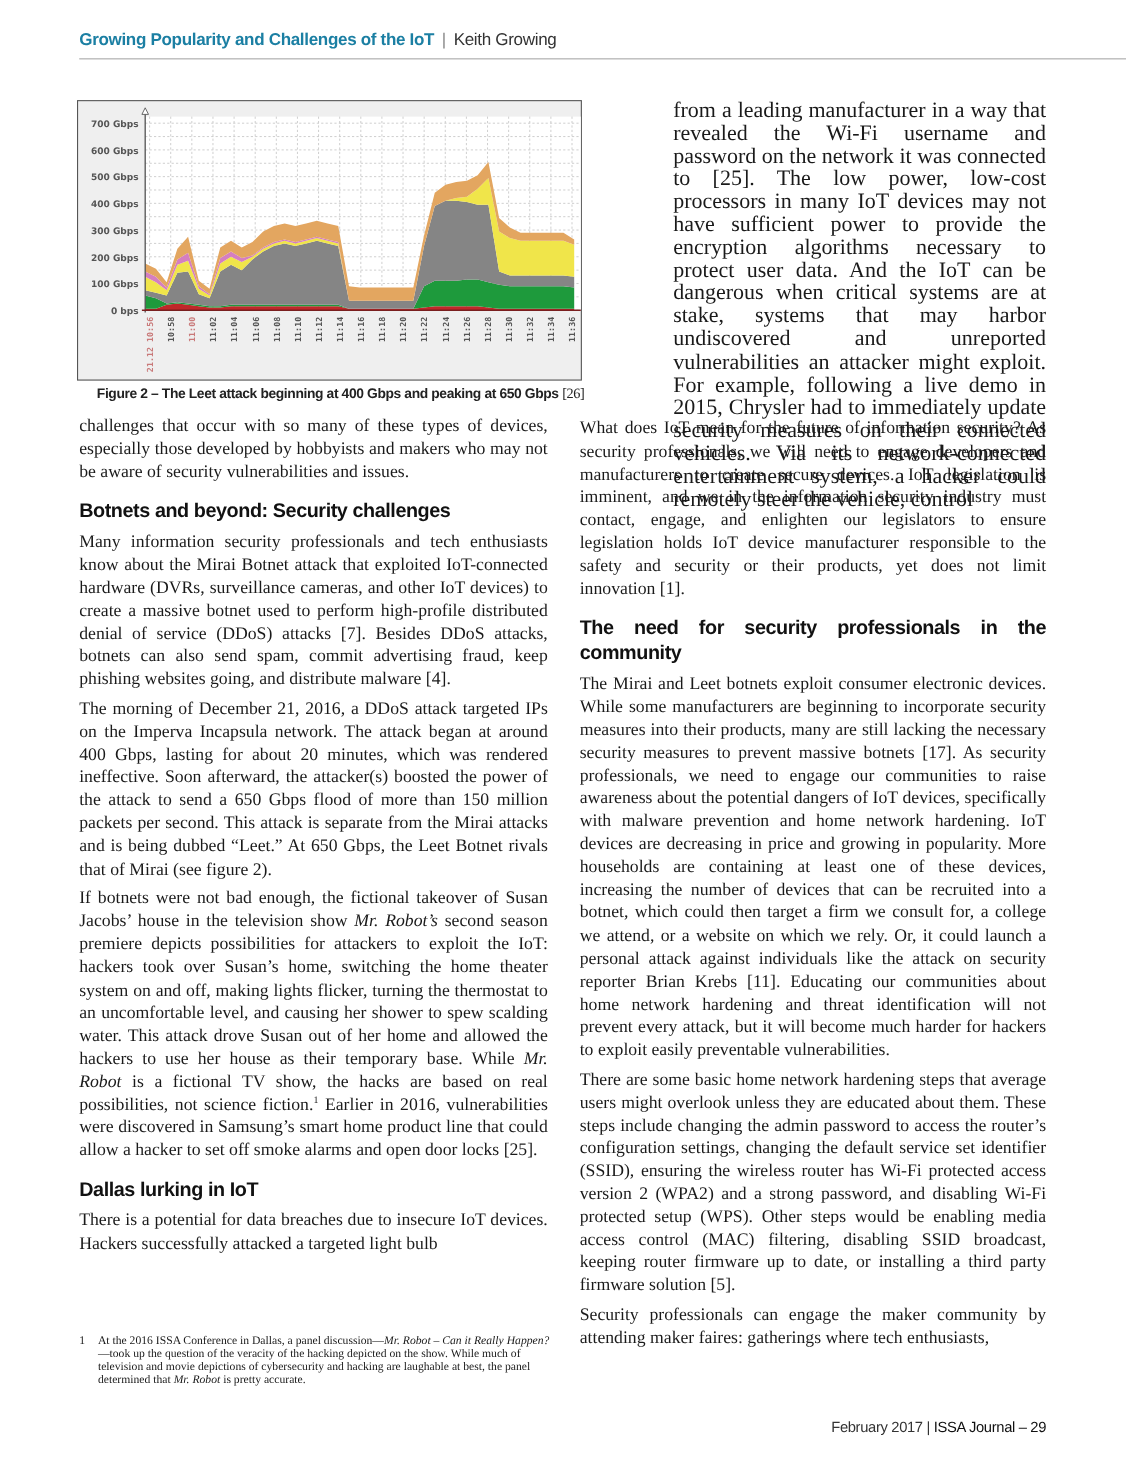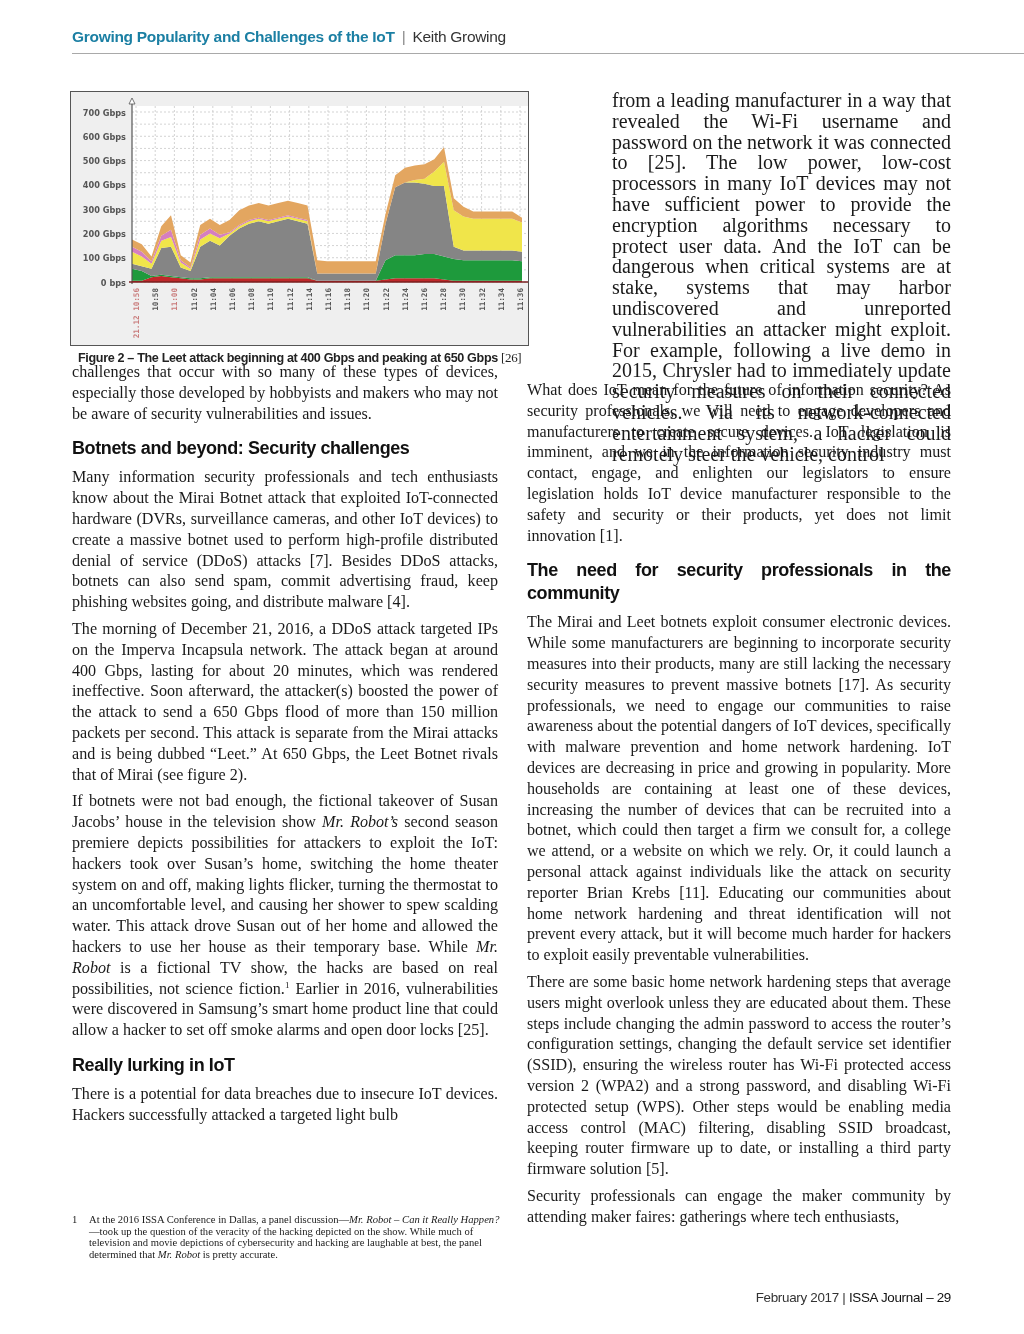--- a/index.html
+++ b/index.html
@@ -14,7 +14,7 @@
   .figure-box { position: absolute; left: 70px; top: 91px; width: 459px; height: 255px; border: 1.5px solid #555; background: #efefef; }
   .figure-box svg { position: absolute; left: 0; top: 0; }
 
-  .caption { position: absolute; left: 78px; top: 350px; font-family: "Liberation Sans", sans-serif; font-weight: bold; font-size: 12.6px; letter-spacing: -0.35px; color: #222; }
+  .caption { position: absolute; left: 88px; top: 350px; font-family: "Liberation Sans", sans-serif; font-weight: bold; font-size: 12.6px; letter-spacing: -0.35px; color: #222; }
   .caption .ref { font-family: "Liberation Serif", serif; font-weight: normal; font-size: 13px; }
 
   .col { position: absolute; font-family: "Liberation Serif", serif; font-size: 16.1px; line-height: 20.8px; color: #1a1a1a; text-align: justify; }

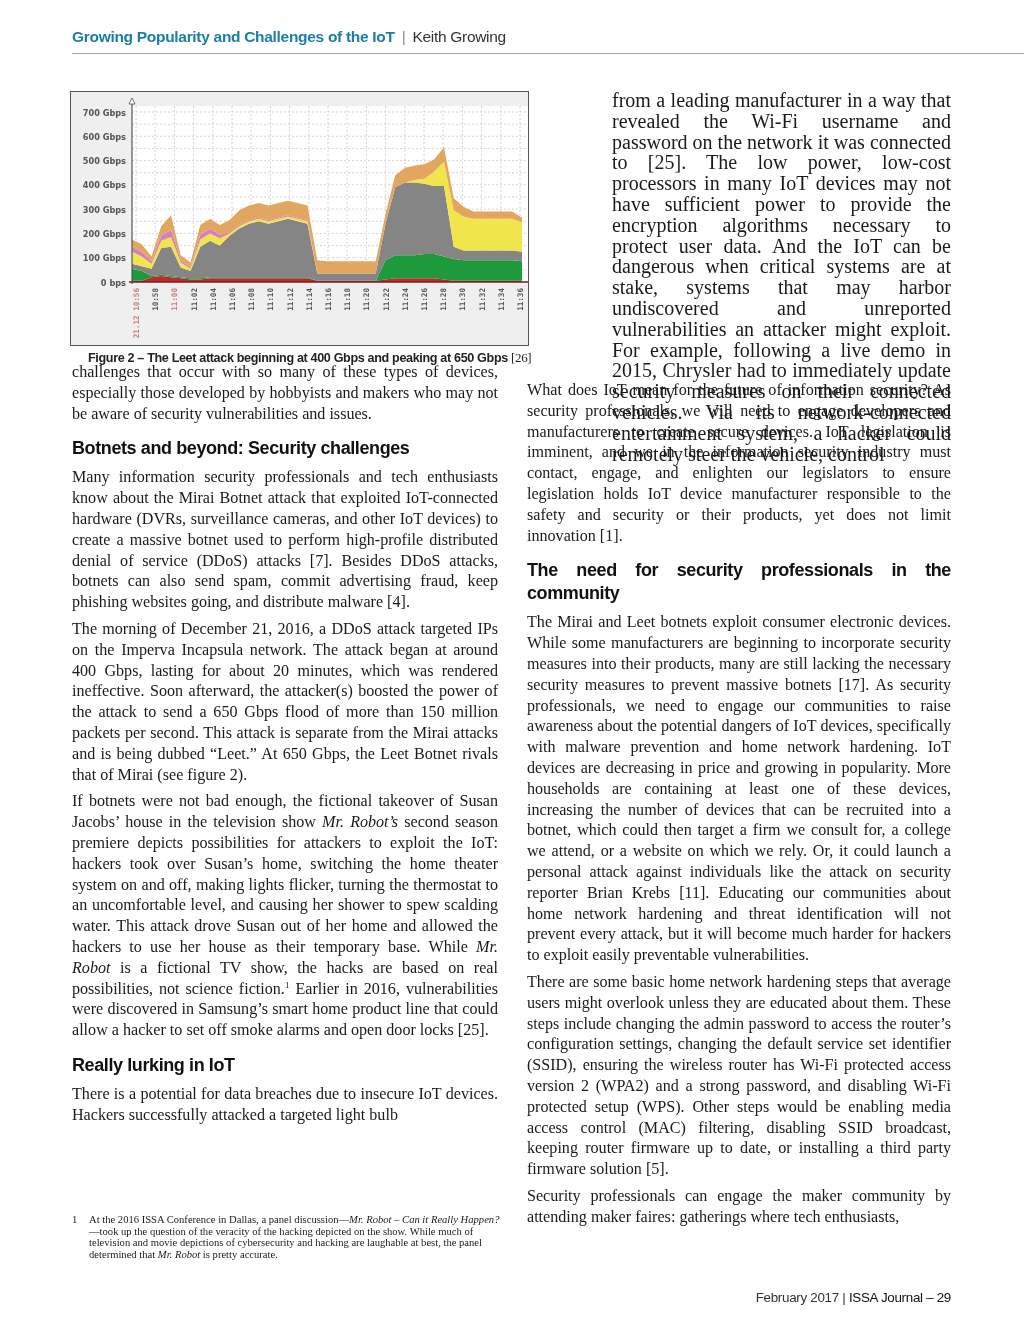--- a/index.html
+++ b/index.html
@@ -25,7 +25,7 @@
 
   .right-top { position: absolute; left: 612px; top: 90px; width: 339px; font-family: "Liberation Serif", serif; font-size: 20px; line-height: 20.8px; text-align: justify; color: #1a1a1a; }
 
-  .left-col { left: 72px; top: 362px; width: 426px; }
+  .left-col { left: 72px; top: 378px; width: 426px; }
   .right-col { left: 527px; top: 380px; width: 424px; }
   .footnote { position: absolute; left: 72px; top: 1214px; width: 430px; font-family: "Liberation Serif", serif; font-size: 10.6px; line-height: 11.6px; color: #1a1a1a; }
   .footnote .num { position: absolute; left: 0; top: 0; }

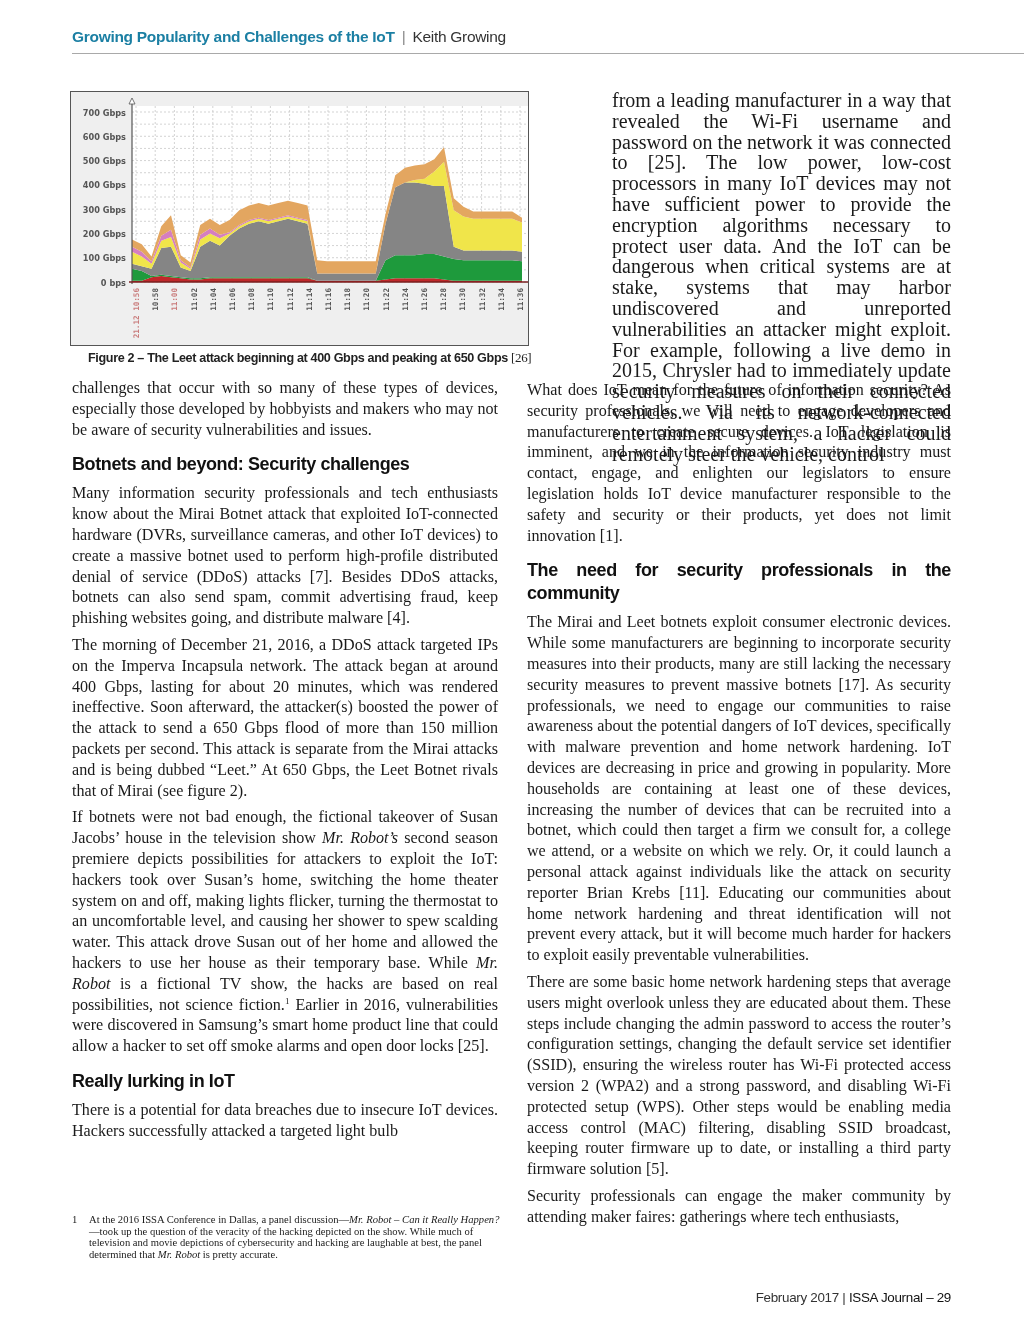--- a/index.html
+++ b/index.html
@@ -135,7 +135,7 @@
   <p>Many information security professionals and tech enthusiasts know about the Mirai Botnet attack that exploited IoT-connected hardware (DVRs, surveillance cameras, and other IoT devices) to create a massive botnet used to perform high-profile distributed denial of service (DDoS) attacks [7]. Besides DDoS attacks, botnets can also send spam, commit advertising fraud, keep phishing websites going, and distribute malware [4].</p>
   <p>The morning of December 21, 2016, a DDoS attack targeted IPs on the Imperva Incapsula network. The attack began at around 400 Gbps, lasting for about 20 minutes, which was rendered ineffective. Soon afterward, the attacker(s) boosted the power of the attack to send a 650 Gbps flood of more than 150 million packets per second. This attack is separate from the Mirai attacks and is being dubbed “Leet.” At 650 Gbps, the Leet Botnet rivals that of Mirai (see figure 2).</p>
   <p><span>If botnets were not bad enough, the fictional takeover of Susan Jacobs’ house in the television show </span><i>Mr. Robot’s</i><span> second season premiere depicts possibilities for attackers to exploit the IoT: hackers took over Susan’s home, switching the home theater system on and off, making lights flicker, turning the thermostat to an uncomfortable level, and causing her shower to spew scalding water. This attack drove Susan out of her home and allowed the hackers to use her house as their temporary base. While </span><i>Mr. Robot</i><span> is a fictional TV show, the hacks are based on real possibilities, not science fiction.</span><sup>1</sup><span> Earlier in 2016, vulnerabilities were discovered in Samsung’s smart home product line that could allow a hacker to set off smoke alarms and open door locks [25].</span></p>
-  <h2>Really lurking in IoT</h2>
+  <h2>Dallas lurking in IoT</h2>
   <p>There is a potential for data breaches due to insecure IoT devices. Hackers successfully attacked a targeted light bulb</p>
 </div>
 

